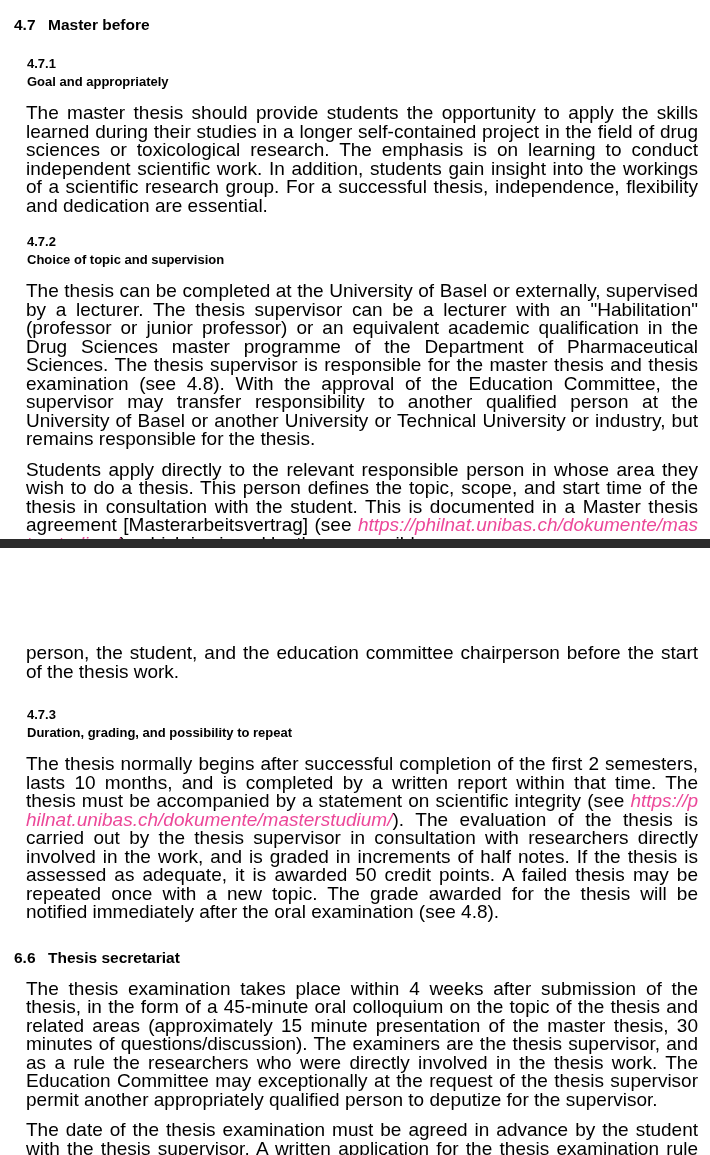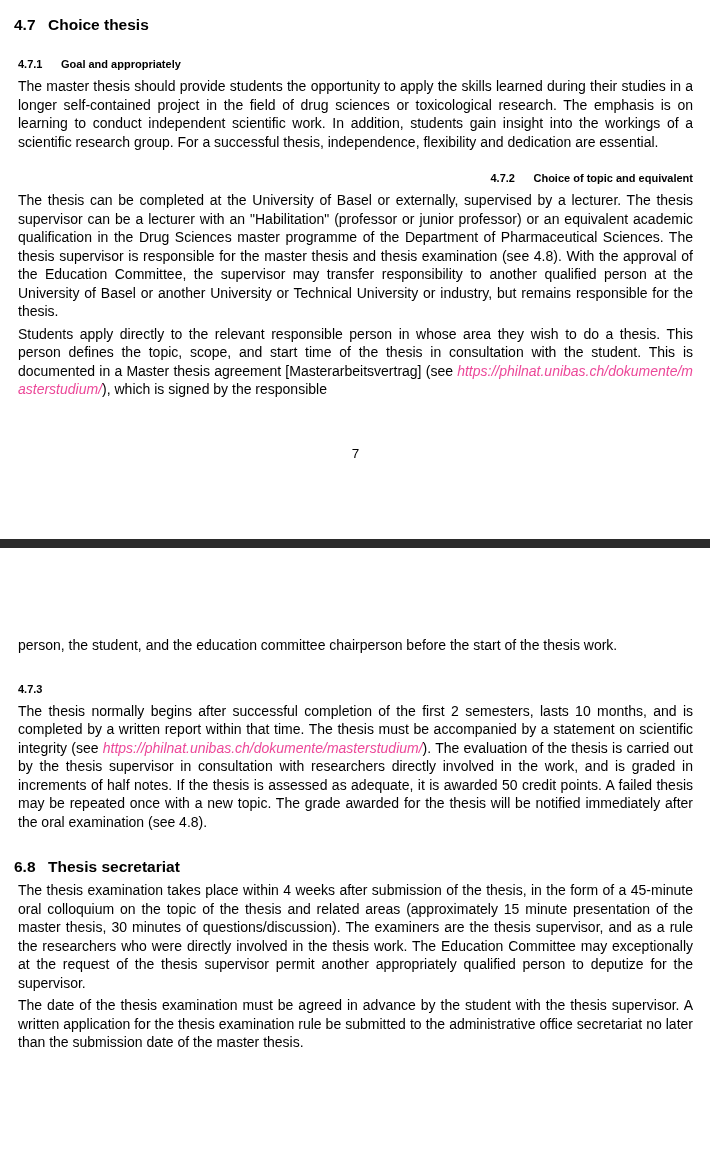--- a/index.html
+++ b/index.html
@@ -14,7 +14,6 @@
   }
   .page {
     padding-left: 14px;
-    padding-right: 13px;
   }
   .page-top { height: 539px; overflow: hidden; }
   .page-bottom { height: 633px; padding-top: 84px; overflow: hidden; }

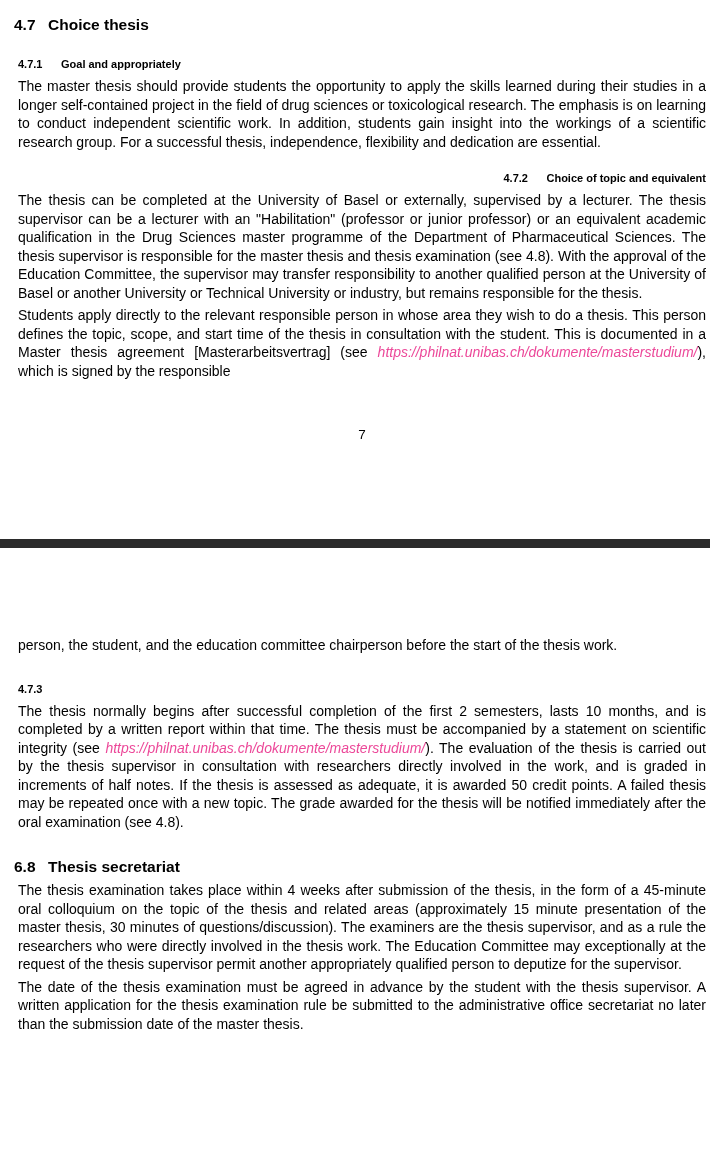--- a/index.html
+++ b/index.html
@@ -84,7 +84,7 @@
 
     <h1 class="h-major mt-h1-top">
       <span class="num">4.7</span>
-      <span>Choice thesis</span>
+      <span>Master before</span>
     </h1>
 
     <h2 class="h-minor mt-h471">

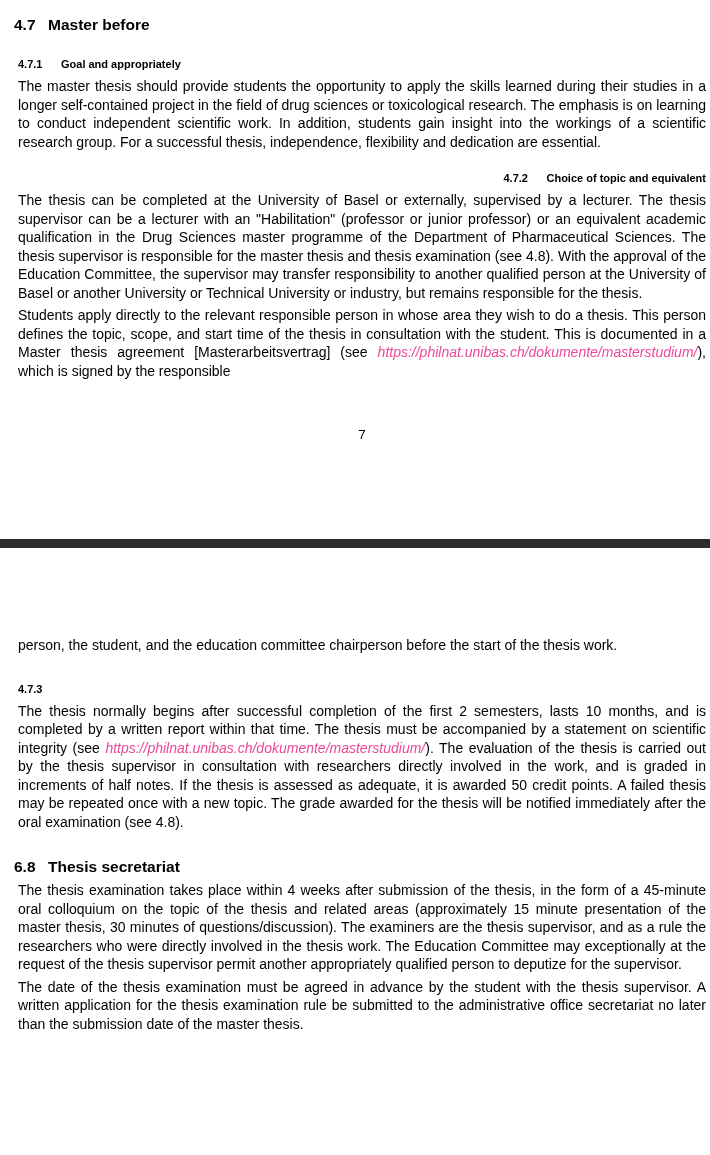--- a/index.html
+++ b/index.html
@@ -29,10 +29,11 @@
 
   .h-minor {
     display: flex;
-    font-size: 11px;
+    font-size: 13px;
     font-weight: 700;
     line-height: 18px;
-    margin: 4px;
+    margin: 13px;
+    flex-direction: column;
   }
   .h-minor .num { width: 43px; flex-shrink: 0; }
 

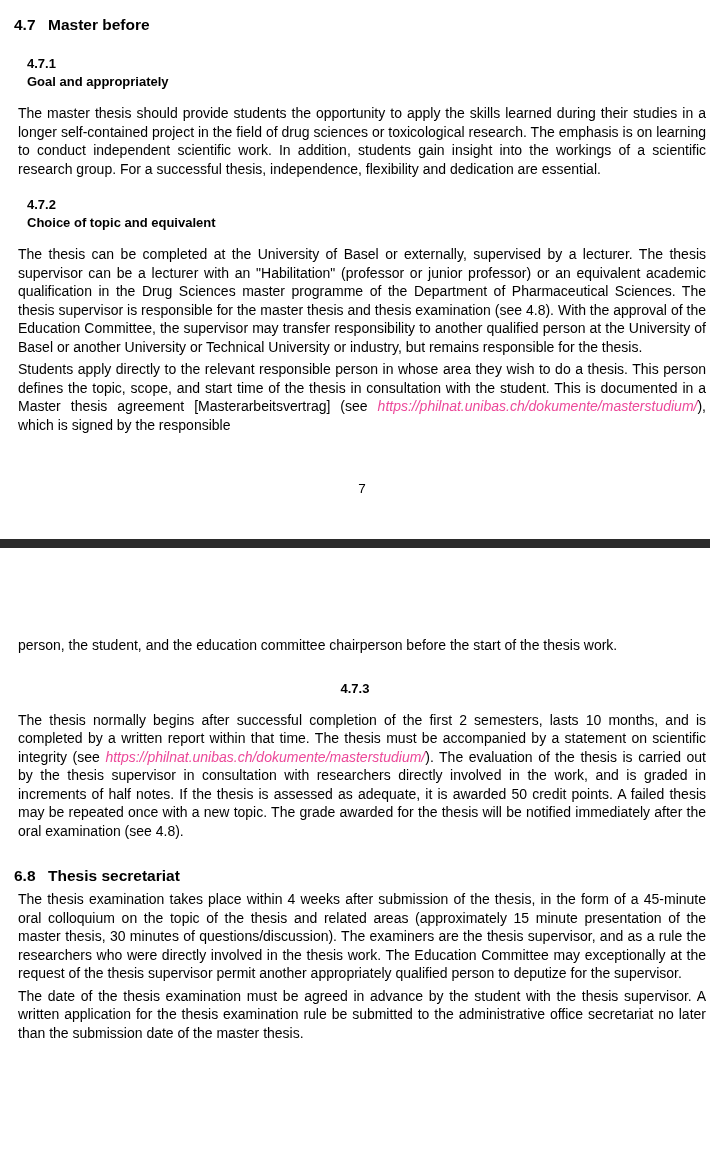--- a/index.html
+++ b/index.html
@@ -38,10 +38,10 @@
   .h-minor .num { width: 43px; flex-shrink: 0; }
 
   p.body-text {
-    font-size: 14px;
+    font-size: 19px;
     line-height: 18.5px;
     text-align: justify;
-    margin: 4px;
+    margin: 12px;
   }
   a.plainlink {
     color: #ec4899;

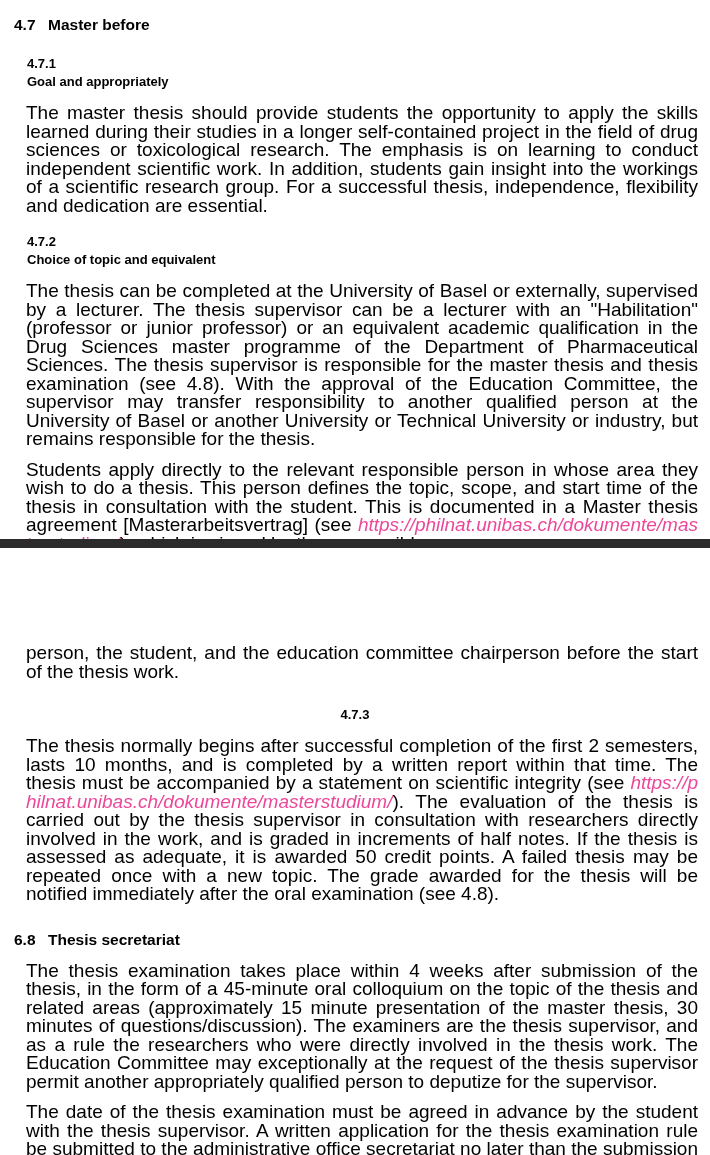--- a/index.html
+++ b/index.html
@@ -97,7 +97,7 @@
 
     <h2 class="h-minor mt-h472">
       <span class="num">4.7.2</span>
-      <span>Choice of topic and equivalent</span>
+      <span>Choice of topic and supervision</span>
     </h2>
 
     <p class="body-text mt-p-ch1">The thesis can be completed at the University of Basel or externally, supervised by a lecturer. The thesis supervisor can be a lecturer with an "Habilitation" (professor or junior professor) or an equivalent academic qualification in the Drug Sciences master programme of the Department of Pharmaceutical Sciences. The thesis supervisor is responsible for the master thesis and thesis examination (see 4.8). With the approval of the Education Committee, the supervisor may transfer responsibility to another qualified person at the University of Basel or another University or Technical University or industry, but remains responsible for the thesis.</p>

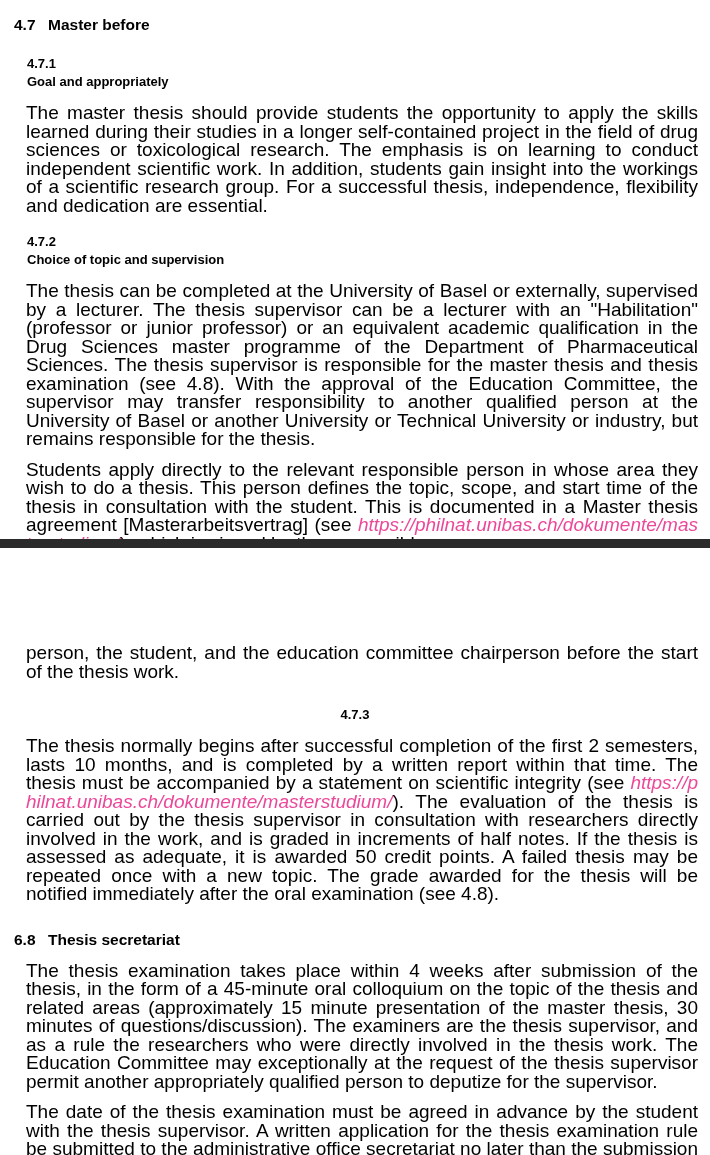--- a/index.html
+++ b/index.html
@@ -69,7 +69,7 @@
     background: #2b2b2b;
   }
 
-  .mt-h473      { margin-top: 25px; align-items: center; }
+  .mt-h473      { margin-top: 25px; }
   .mt-p-dur     { margin-top: 7px;  }
   .mt-h48       { margin-top: 26px; }
   .mt-p-ex1     { margin-top: 11px; }

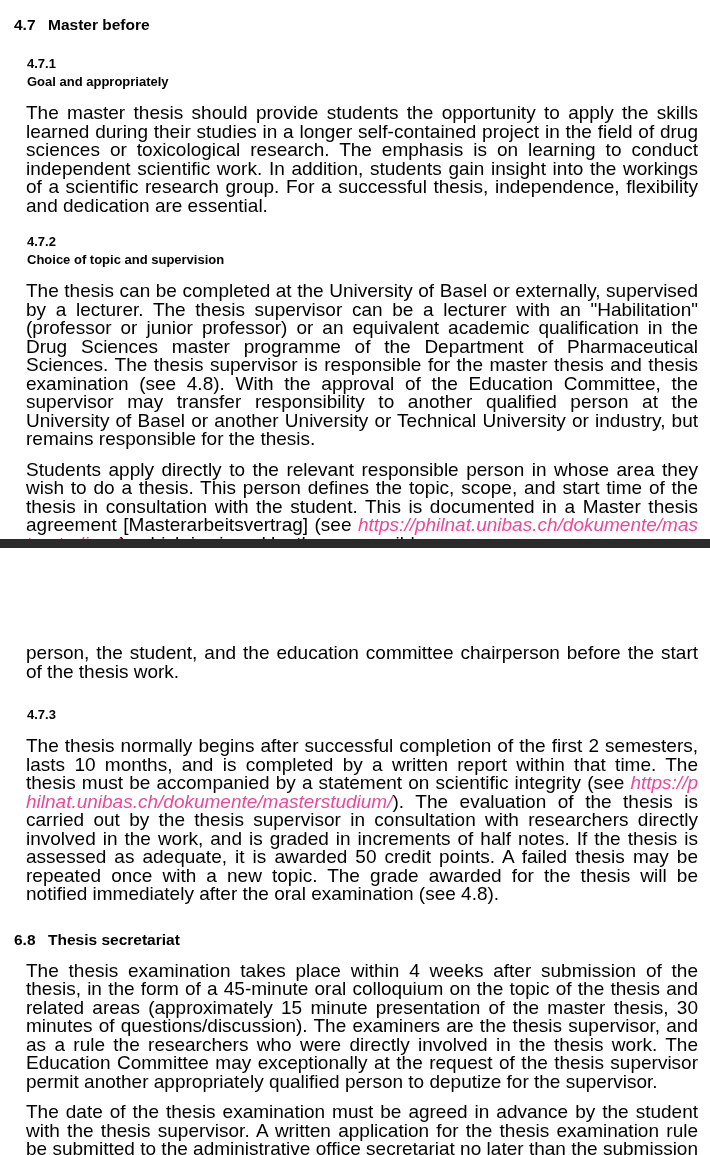--- a/index.html
+++ b/index.html
@@ -116,6 +116,7 @@
 
     <h2 class="h-minor mt-h473">
       <span class="num">4.7.3</span>
+      <span>Duration, grading, and possibility to repeat</span>
     </h2>
 
     <p class="body-text mt-p-dur"><span>The thesis normally begins after successful completion of the first 2 semesters, lasts 10 months, and is completed by a written report within that time. The thesis must be accompanied by a statement on scientific integrity (see </span><a class="plainlink">https://philnat.unibas.ch/dokumente/masterstudium/</a><span>). The evaluation of the thesis is carried out by the thesis supervisor in consultation with researchers directly involved in the work, and is graded in increments of half notes. If the thesis is assessed as adequate, it is awarded 50 credit points. A failed thesis may be repeated once with a new topic. The grade awarded for the thesis will be notified immediately after the oral examination (see 4.8).</span></p>

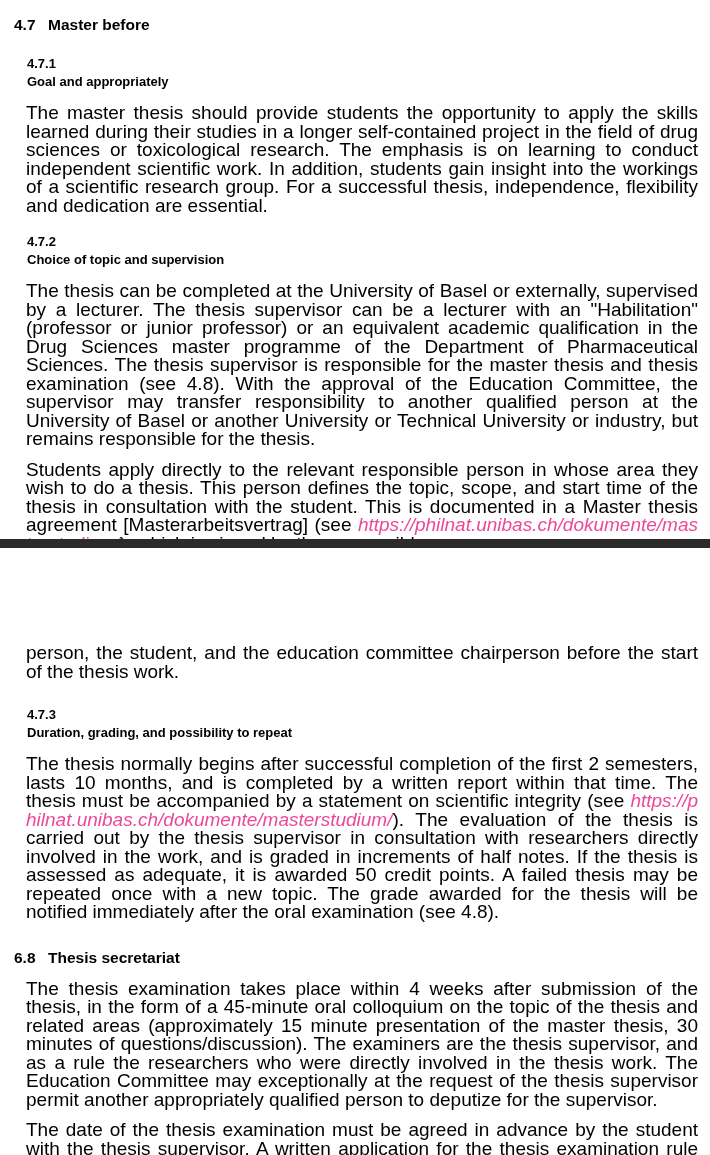--- a/index.html
+++ b/index.html
@@ -122,7 +122,7 @@
     <p class="body-text mt-p-dur"><span>The thesis normally begins after successful completion of the first 2 semesters, lasts 10 months, and is completed by a written report within that time. The thesis must be accompanied by a statement on scientific integrity (see </span><a class="plainlink">https://philnat.unibas.ch/dokumente/masterstudium/</a><span>). The evaluation of the thesis is carried out by the thesis supervisor in consultation with researchers directly involved in the work, and is graded in increments of half notes. If the thesis is assessed as adequate, it is awarded 50 credit points. A failed thesis may be repeated once with a new topic. The grade awarded for the thesis will be notified immediately after the oral examination (see 4.8).</span></p>
 
     <h1 class="h-major mt-h48">
-      <span class="num">6.8</span>
+      <span class="num">6.6</span>
       <span>Thesis secretariat</span>
     </h1>
 

